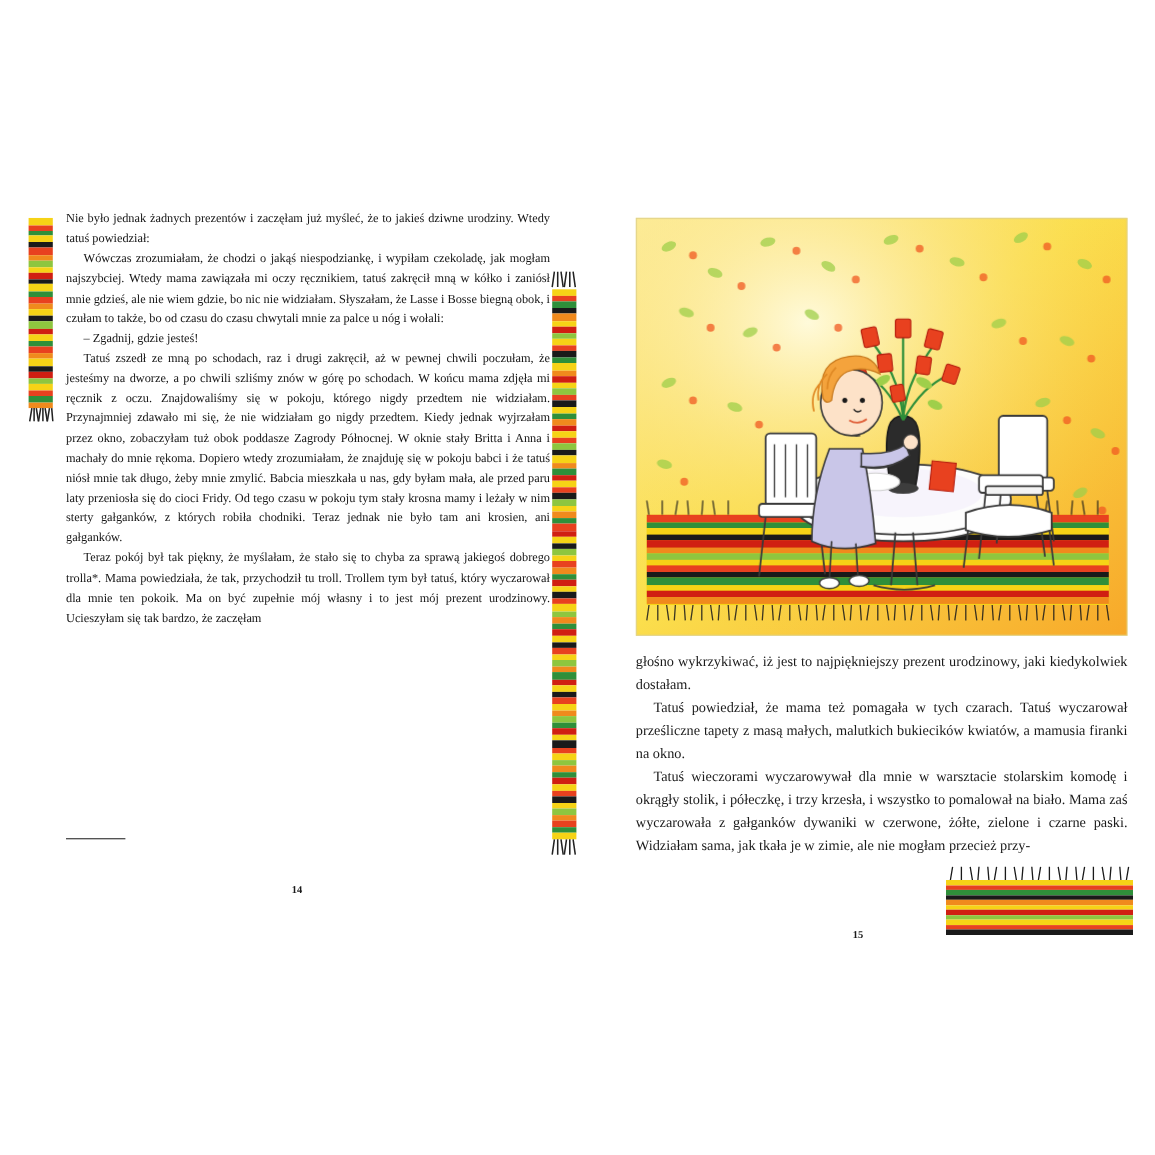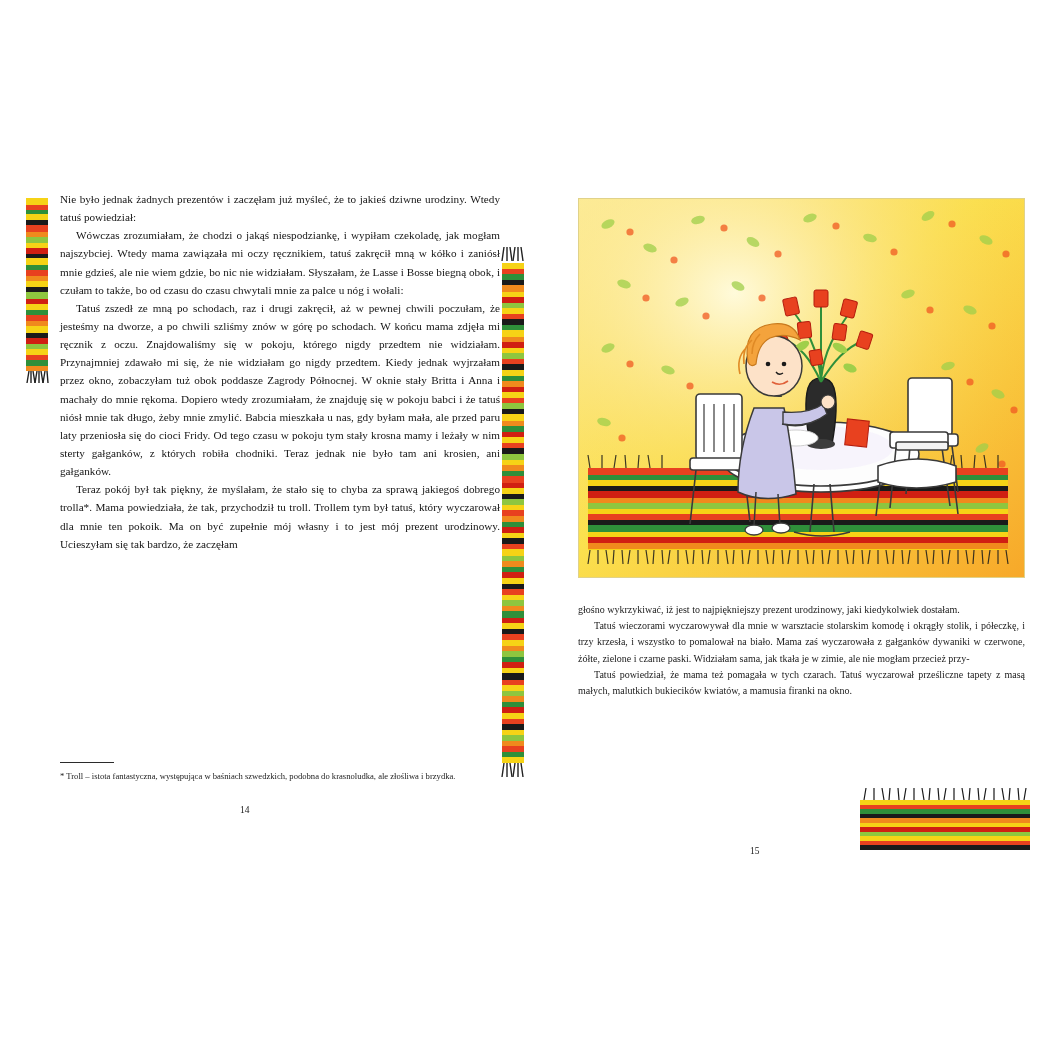--- a/index.html
+++ b/index.html
@@ -293,6 +293,7 @@
     <div class="body-text">
       <p class="noindent">Nie było jednak żadnych prezentów i zaczęłam już myśleć, że to jakieś dziwne urodziny. Wtedy tatuś powiedział:</p>
       <p>Wówczas zrozumiałam, że chodzi o jakąś niespodziankę, i wypiłam czekoladę, jak mogłam najszybciej. Wtedy mama zawiązała mi oczy ręcznikiem, tatuś zakręcił mną w kółko i zaniósł mnie gdzieś, ale nie wiem gdzie, bo nic nie widziałam. Słyszałam, że Lasse i Bosse biegną obok, i czułam to także, bo od czasu do czasu chwytali mnie za palce u nóg i wołali:</p>
+      <p class="dash">– Zgadnij, gdzie jesteś!</p>
       <p>Tatuś zszedł ze mną po schodach, raz i drugi zakręcił, aż w pewnej chwili poczułam, że jesteśmy na dworze, a po chwili szliśmy znów w górę po schodach. W końcu mama zdjęła mi ręcznik z oczu. Znajdowaliśmy się w pokoju, którego nigdy przedtem nie widziałam. Przynajmniej zdawało mi się, że nie widziałam go nigdy przedtem. Kiedy jednak wyjrzałam przez okno, zobaczyłam tuż obok poddasze Zagrody Północnej. W oknie stały Britta i Anna i machały do mnie rękoma. Dopiero wtedy zrozumiałam, że znajduję się w pokoju babci i że tatuś niósł mnie tak długo, żeby mnie zmylić. Babcia mieszkała u nas, gdy byłam mała, ale przed paru laty przeniosła się do cioci Fridy. Od tego czasu w pokoju tym stały krosna mamy i leżały w nim sterty gałganków, z których robiła chodniki. Teraz jednak nie było tam ani krosien, ani gałganków.</p>
       <p>Teraz pokój był tak piękny, że myślałam, że stało się to chyba za sprawą jakiegoś dobrego trolla*. Mama powiedziała, że tak, przychodził tu troll. Trollem tym był tatuś, który wyczarował dla mnie ten pokoik. Ma on być zupełnie mój własny i to jest mój prezent urodzinowy. Ucieszyłam się tak bardzo, że zaczęłam</p>
     </div>

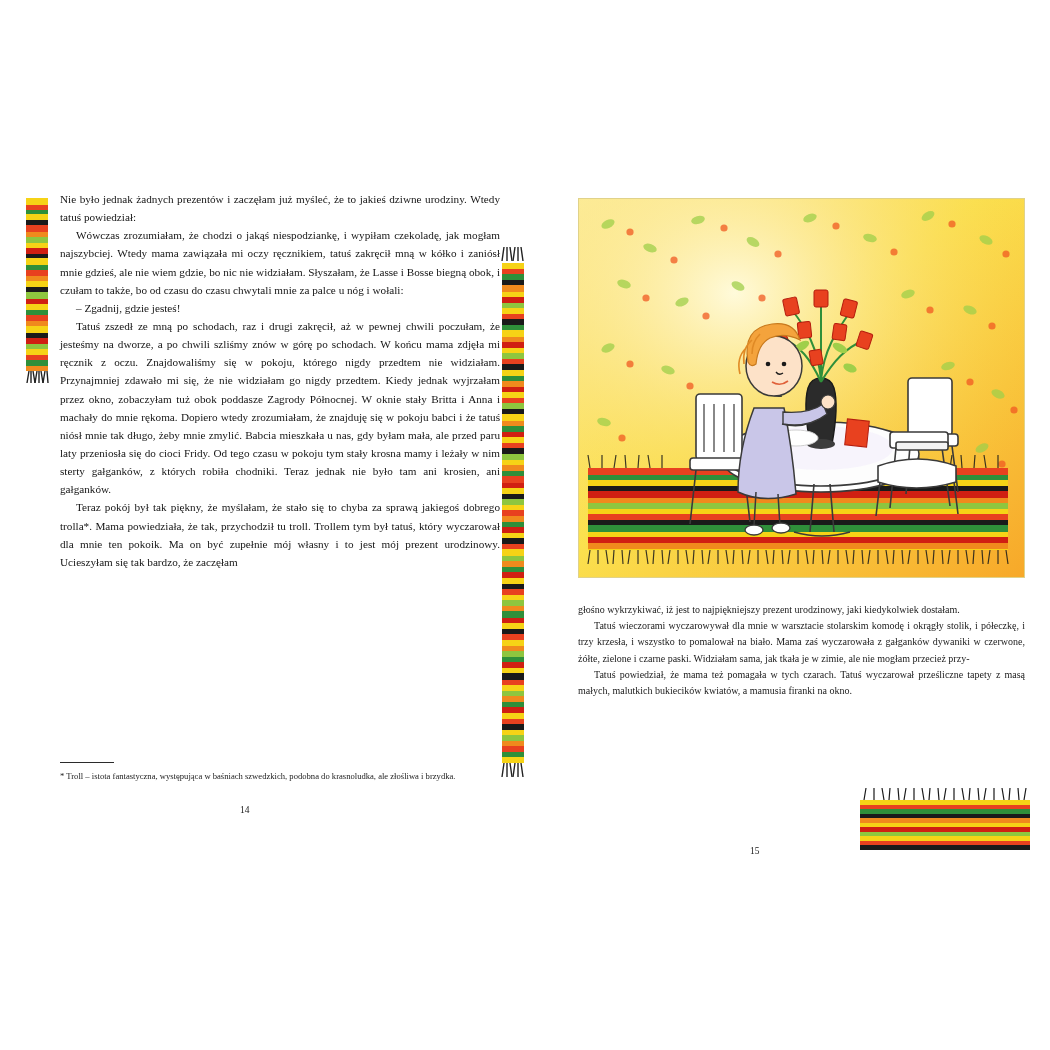--- a/index.html
+++ b/index.html
@@ -102,8 +102,8 @@
   }
 
   .right-text {
-    margin-top: 24px;
-    font-size: 10px;
+    margin-top: 12px;
+    font-size: 13px;
     line-height: 1.62;
     text-align: justify;
     width: 447px;

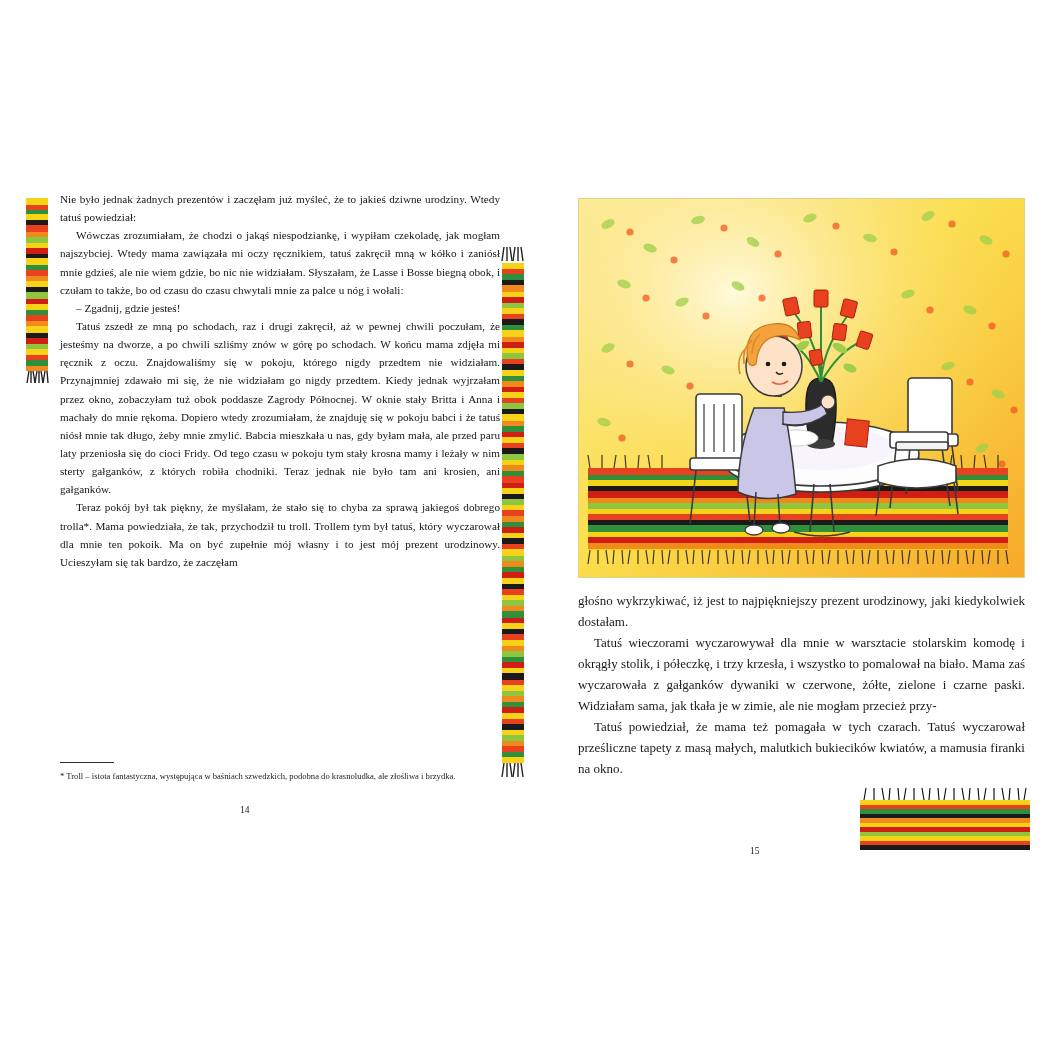--- a/index.html
+++ b/index.html
@@ -485,8 +485,8 @@
 
     <div class="right-text">
       <p class="noindent">głośno wykrzykiwać, iż jest to najpiękniejszy prezent urodzinowy, jaki kiedykolwiek dostałam.</p>
+      <p>Tatuś powiedział, że mama też pomagała w tych czarach. Tatuś wyczarował prześliczne tapety z masą małych, malutkich bukiecików kwiatów, a mamusia firanki na okno.</p>
       <p>Tatuś wieczorami wyczarowywał dla mnie w warsztacie stolarskim komodę i okrągły stolik, i półeczkę, i trzy krzesła, i wszystko to pomalował na biało. Mama zaś wyczarowała z gałganków dywaniki w czerwone, żółte, zielone i czarne paski. Widziałam sama, jak tkała je w zimie, ale nie mogłam przecież przy-</p>
-      <p>Tatuś powiedział, że mama też pomagała w tych czarach. Tatuś wyczarował prześliczne tapety z masą małych, malutkich bukiecików kwiatów, a mamusia firanki na okno.</p>
     </div>
   </div>
 

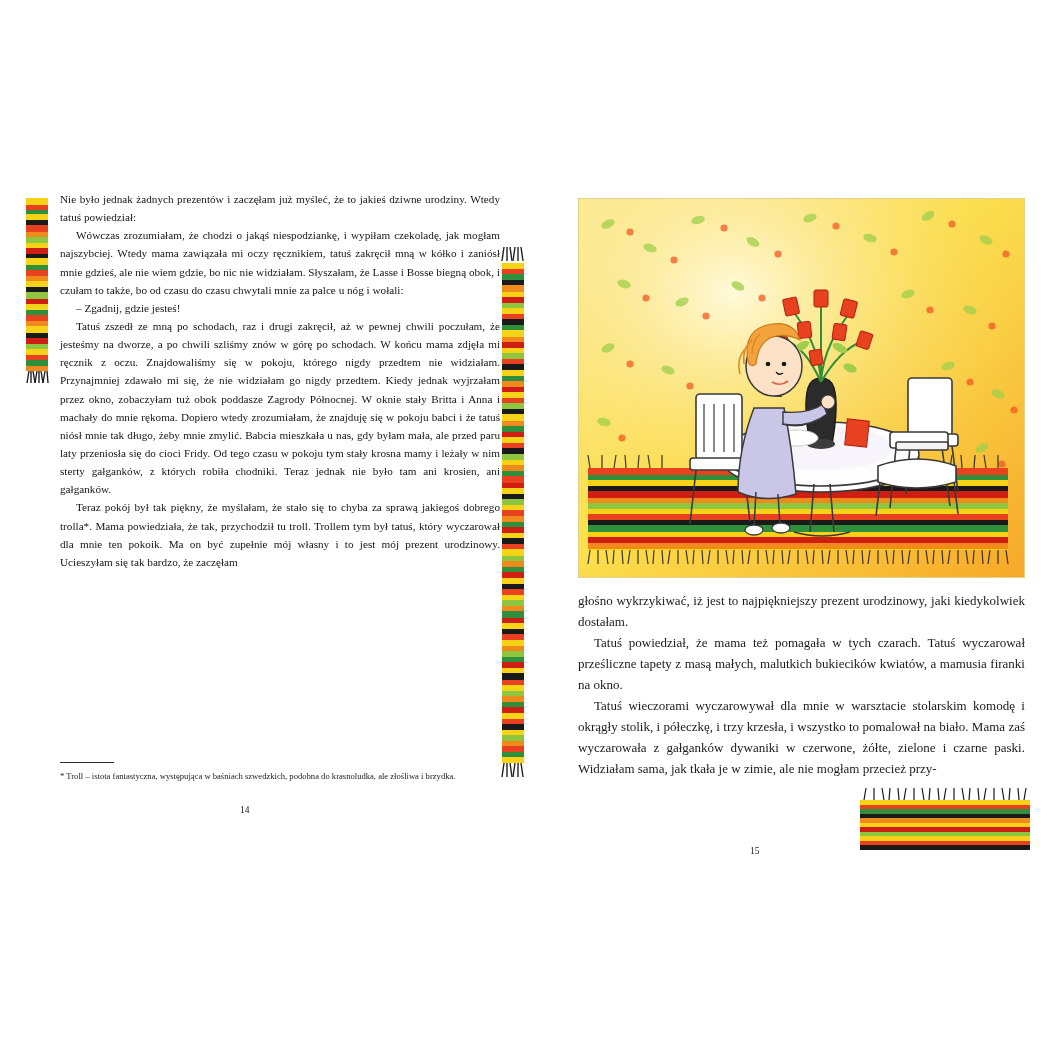--- a/index.html
+++ b/index.html
@@ -300,7 +300,6 @@
 
     <div class="footnote-wrap">
       <div class="footnote-rule"></div>
-      <div class="footnote">* Troll – istota fantastyczna, występująca w baśniach szwedzkich, podobna do krasnoludka, ale złośliwa i brzydka.</div>
     </div>
   </div>
 

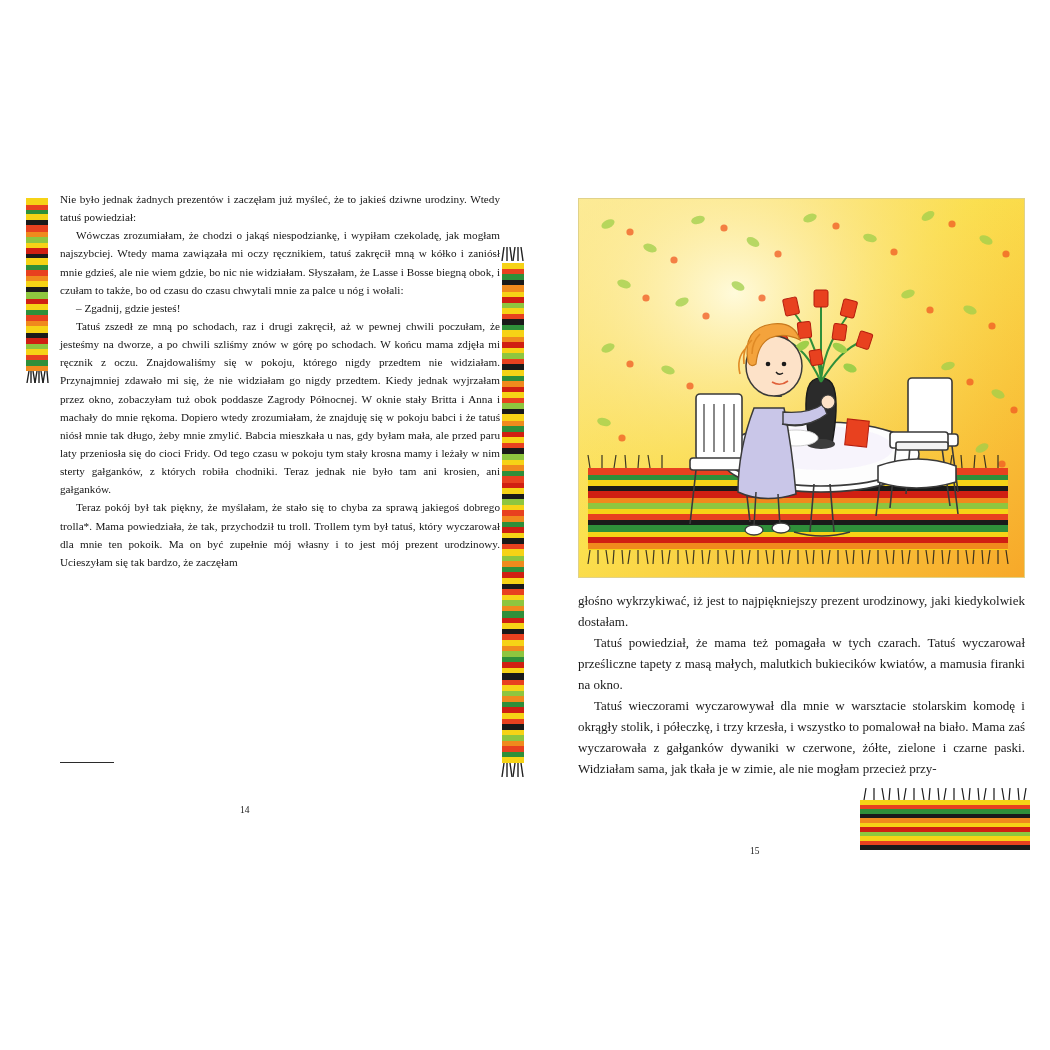--- a/index.html
+++ b/index.html
@@ -72,8 +72,9 @@
     position: absolute;
     font-size: 9.5px;
     color: #1a1a1a;
-    text-align: left;
+    text-align: center;
     width: 60px;
+    font-weight: bold;
   }
   .folio-left {
     left: 240px;

